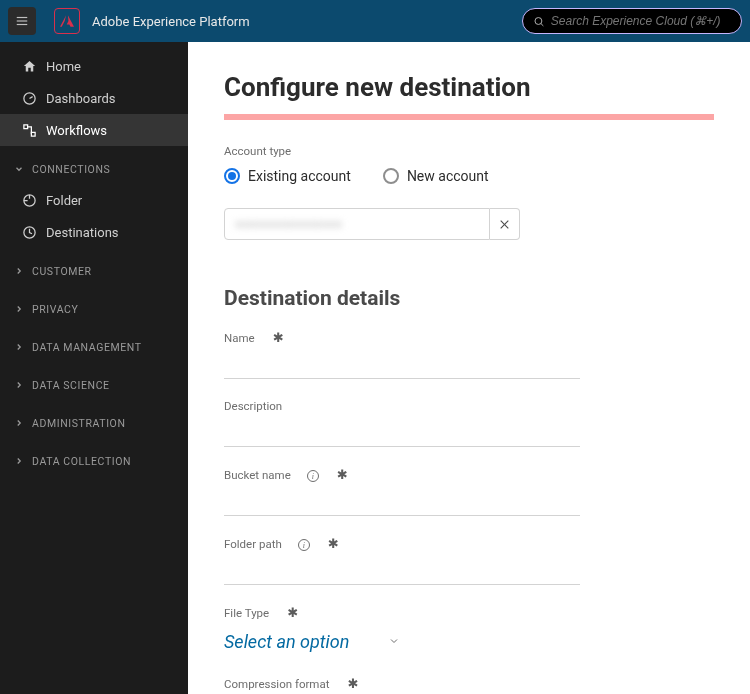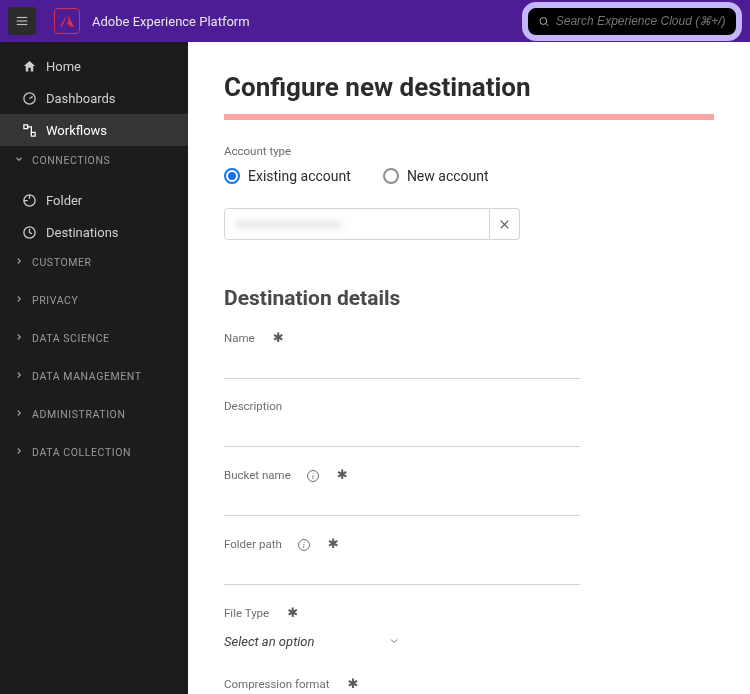--- a/index.html
+++ b/index.html
@@ -6,7 +6,7 @@
   html, body { width: 750px; height: 694px; font-family: -apple-system, BlinkMacSystemFont, "Segoe UI", Roboto, sans-serif; overflow: hidden; }
   body { background: #1c1c1c; color: #fff; }
 
-  .topbar { height: 42px; background: #4c1d95; display: flex; align-items: center; padding: 0 8px; }
+  .topbar { height: 42px; background: #0c4a6e; display: flex; align-items: center; padding: 0 8px; }
   .hamburger { width: 28px; height: 28px; background: #2b2b2b; border-radius: 4px; display: flex; align-items: center; justify-content: center; cursor: pointer; }
   .adobe-logo { width: 26px; height: 26px; border: 1px solid #d9304c; border-radius: 4px; display: flex; align-items: center; justify-content: center; margin-left: 18px; }
   .adobe-logo svg { width: 14px; height: 14px; }

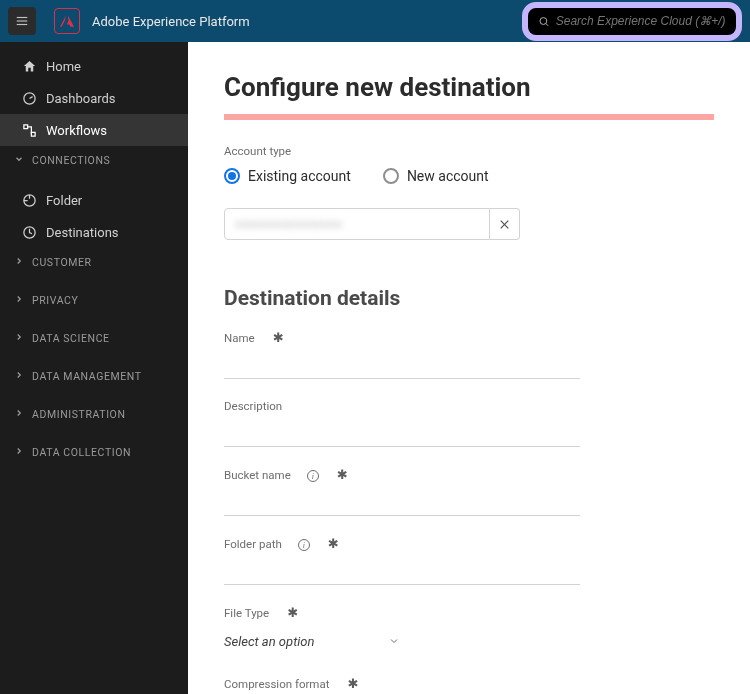--- a/index.html
+++ b/index.html
@@ -12,7 +12,7 @@
   .adobe-logo svg { width: 14px; height: 14px; }
   .app-title { margin-left: 12px; font-size: 13px; color: #e8e8e8; }
   .topbar .spacer { flex: 1; }
-  .search-box { display: flex; align-items: center; background: #000; border: 6px solid #c4b5fd; border-radius: 14px; height: 39px; padding: 0 10px; width: 220px; }
+  .search-box { display: flex; align-items: center; background: #000; border: 1px solid #c4b5fd; border-radius: 14px; height: 26px; padding: 0 10px; width: 220px; }
   .search-box input { background: transparent; border: none; outline: none; color: #b0b0b0; font-size: 12px; font-style: italic; margin-left: 6px; width: 100%; }
 
   .layout { display: flex; height: calc(100% - 42px); }

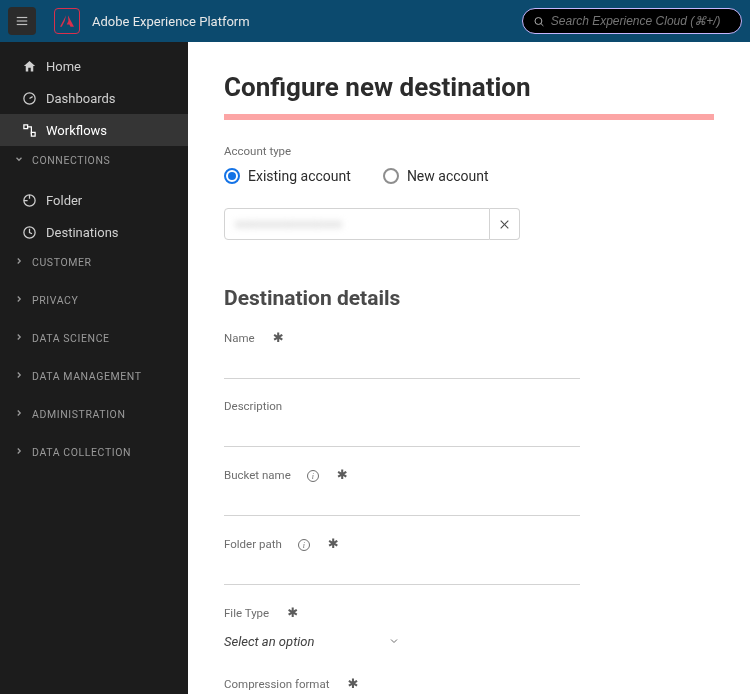--- a/index.html
+++ b/index.html
@@ -20,7 +20,7 @@
   .nav-item { display: flex; align-items: center; height: 32px; padding-left: 20px; font-size: 13px; color: #d0d0d0; cursor: pointer; }
   .nav-item.active { background: #353535; color: #fff; }
   .nav-item .icon { width: 18px; display: flex; align-items: center; justify-content: center; margin-right: 8px; }
-  .section-head { display: flex; align-items: flex-start; height: 30px; padding-left: 14px; font-size: 10.5px; letter-spacing: 0.6px; color: #9a9a9a; cursor: pointer; margin-top: 8px; }
+  .section-head { display: flex; align-items: center; height: 30px; padding-left: 14px; font-size: 10.5px; letter-spacing: 0.6px; color: #9a9a9a; cursor: pointer; margin-top: 8px; }
   .section-head .chev { width: 14px; margin-right: 4px; display:flex; align-items:center; }
 
   .main { flex: 1; background: #fff; color: #2c2c2c; overflow-y: auto; padding: 30px 36px 40px 36px; }

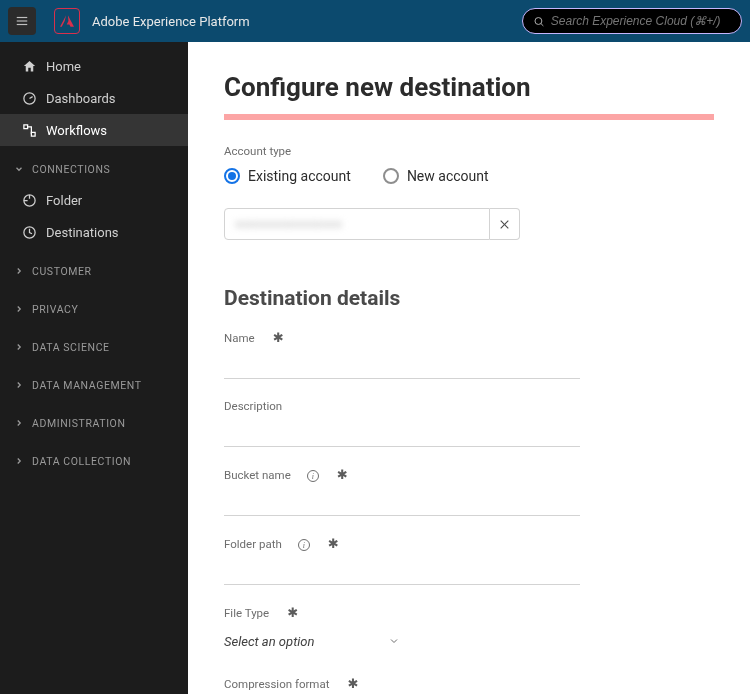--- a/index.html
+++ b/index.html
@@ -153,15 +153,15 @@
             <polyline points="9 6 15 12 9 18"></polyline>
           </svg>
         </span>
+      <span>DATA MANAGEMENT</span>
+    </div>
+    <div class="section-head">
+      <span class="chev">
+          <svg width="10" height="10" viewBox="0 0 24 24" fill="none" stroke="#9a9a9a" stroke-width="3">
+            <polyline points="9 6 15 12 9 18"></polyline>
+          </svg>
+        </span>
       <span>DATA SCIENCE</span>
-    </div>
-    <div class="section-head">
-      <span class="chev">
-          <svg width="10" height="10" viewBox="0 0 24 24" fill="none" stroke="#9a9a9a" stroke-width="3">
-            <polyline points="9 6 15 12 9 18"></polyline>
-          </svg>
-        </span>
-      <span>DATA MANAGEMENT</span>
     </div>
     <div class="section-head">
       <span class="chev">

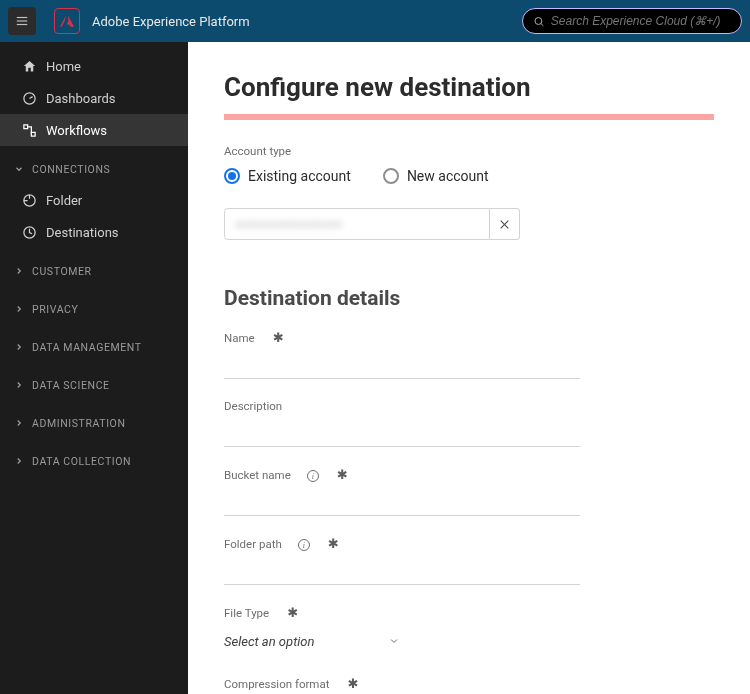--- a/index.html
+++ b/index.html
@@ -45,7 +45,7 @@
   .info-icon { width: 12px; height: 12px; border: 1px solid #6e6e6e; border-radius: 50%; display: inline-flex; align-items: center; justify-content: center; font-size: 8px; color: #6e6e6e; font-style: italic; font-family: serif; }
   .text-input { width: 100%; height: 30px; border: none; border-bottom: 1px solid #d3d3d3; outline: none; font-size: 13px; margin-top: 4px; }
   .select-row { display: flex; align-items: center; justify-content: space-between; width: 176px; height: 30px; margin-top: 6px; cursor: pointer; }
-  .select-placeholder { font-style: italic; color: #404040; font-size: 13px; }
+  .select-placeholder { font-style: italic; color: #0369a1; font-size: 18px; }
 </style>
 </head>
 <body>

